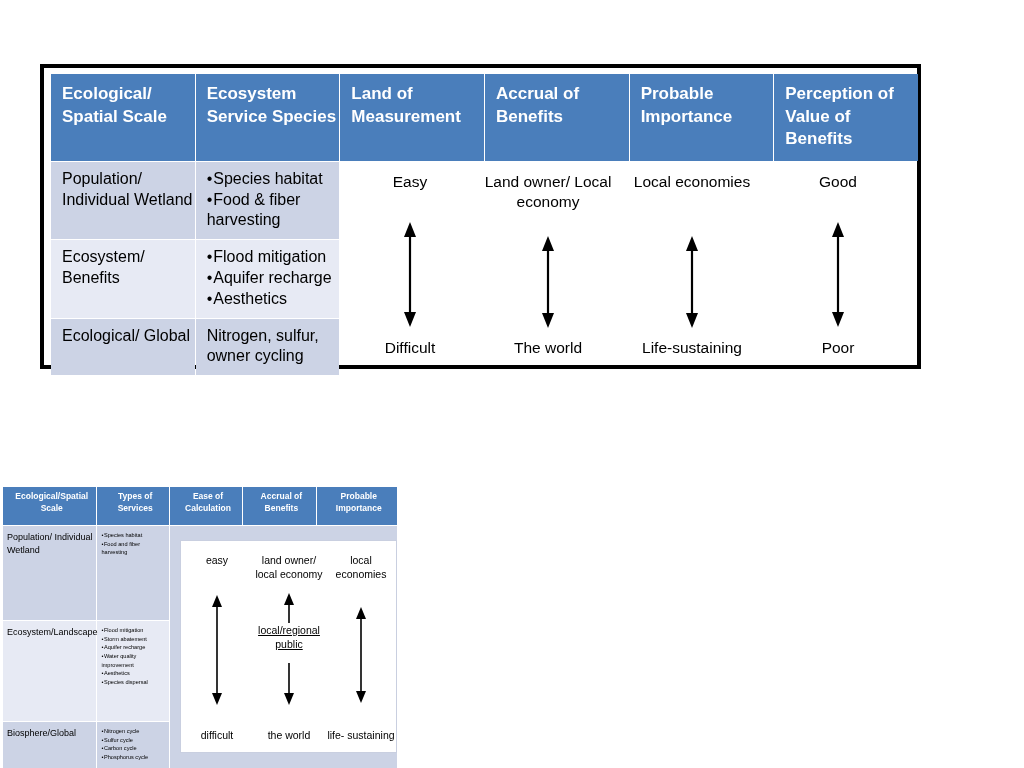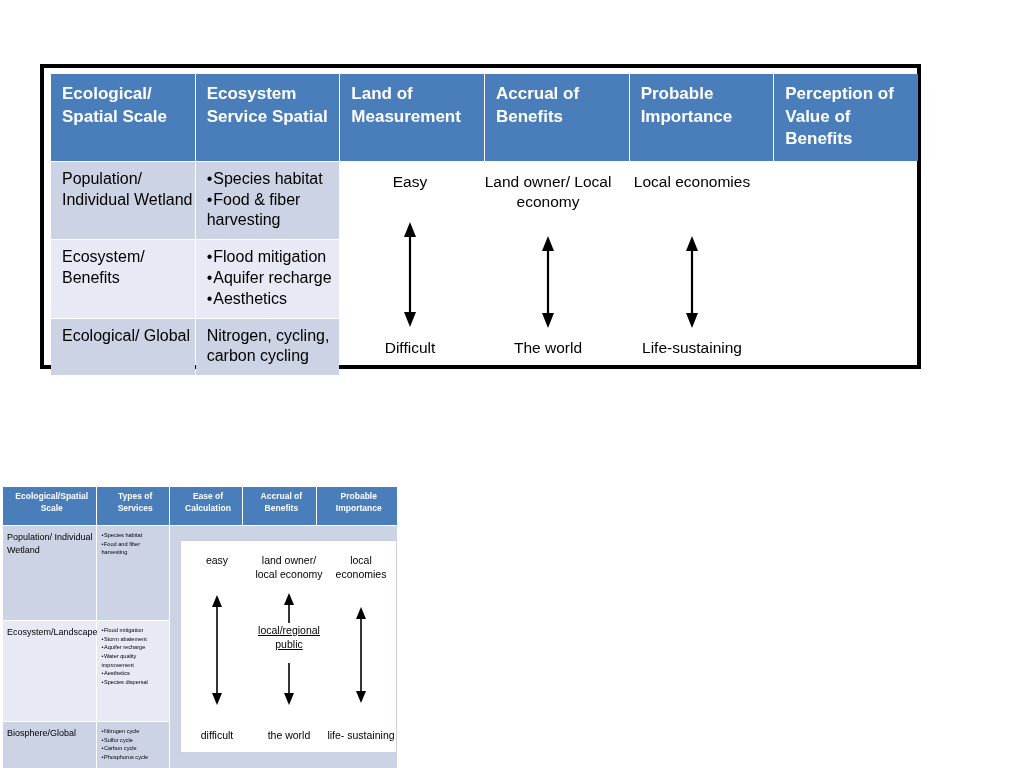--- a/index.html
+++ b/index.html
@@ -190,7 +190,7 @@
     <thead>
       <tr>
         <th class="mt-head">Ecological/ Spatial Scale</th>
-        <th class="mt-head">Ecosystem Service Spatial</th>
+        <th class="mt-head">Ecosystem Service Species</th>
         <th class="mt-head">Land of Measurement</th>
         <th class="mt-head">Accrual of Benefits</th>
         <th class="mt-head">Probable Importance</th>

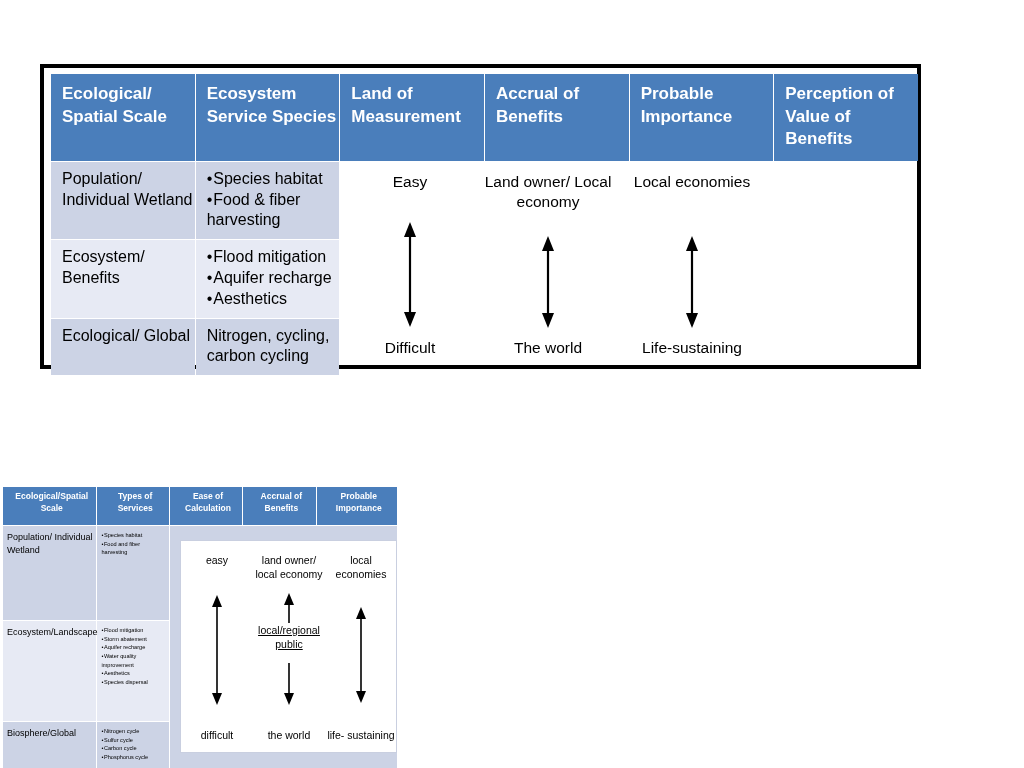--- a/index.html
+++ b/index.html
@@ -261,6 +261,17 @@
     <div class="bot-label">Life-sustaining</div>
   </div>
 
+  <div class="arrow-col" style="left:722px;">
+    <div class="top-label">Good</div>
+    <div class="arrow-wrap">
+      <svg class="dbl-arrow" width="20" height="105" viewBox="0 0 20 105">
+        <line x1="10" y1="10" x2="10" y2="95" stroke="#000" stroke-width="2.2"></line>
+        <polygon points="10,0 16,15 4,15" fill="#000"></polygon>
+        <polygon points="10,105 16,90 4,90" fill="#000"></polygon>
+      </svg>
+    </div>
+    <div class="bot-label">Poor</div>
+  </div>
 
 </div>
 

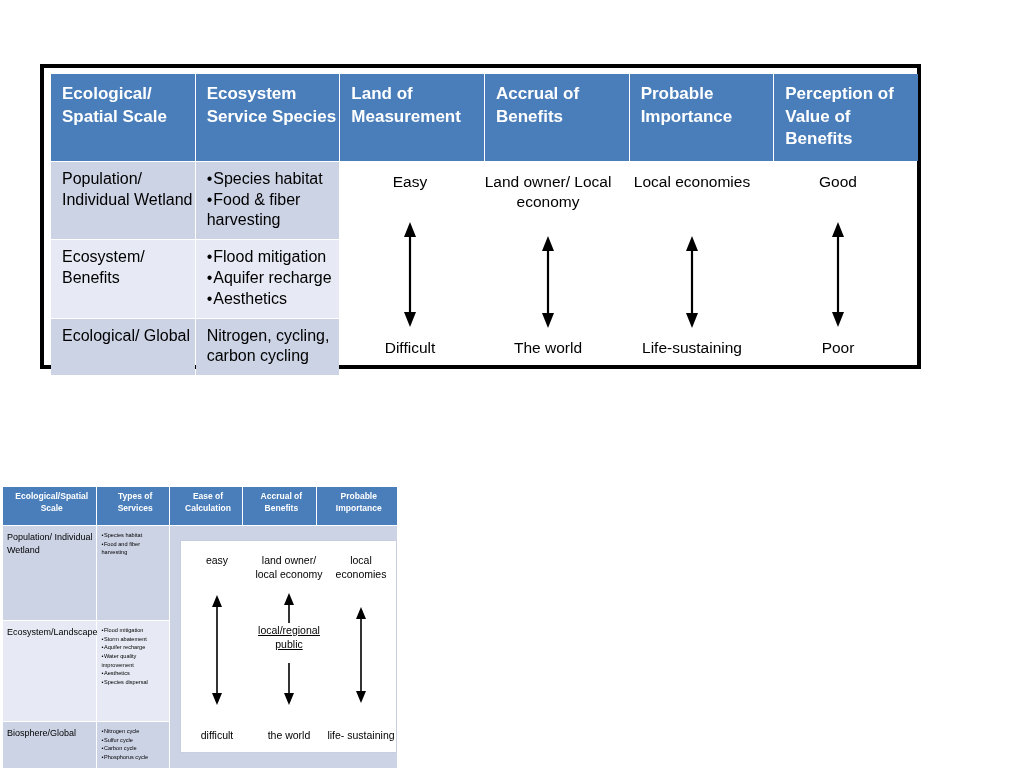--- a/index.html
+++ b/index.html
@@ -220,7 +220,7 @@
       </tr>
       <tr class="r3">
         <td class="mt-cell shade-dark r3">Ecological/ Global</td>
-        <td class="mt-cell shade-dark r3">Nitrogen, cycling, carbon cycling</td>
+        <td class="mt-cell shade-dark r3">Nitrogen, sulfur, owner cycling</td>
       </tr>
     </tbody>
   </table>

